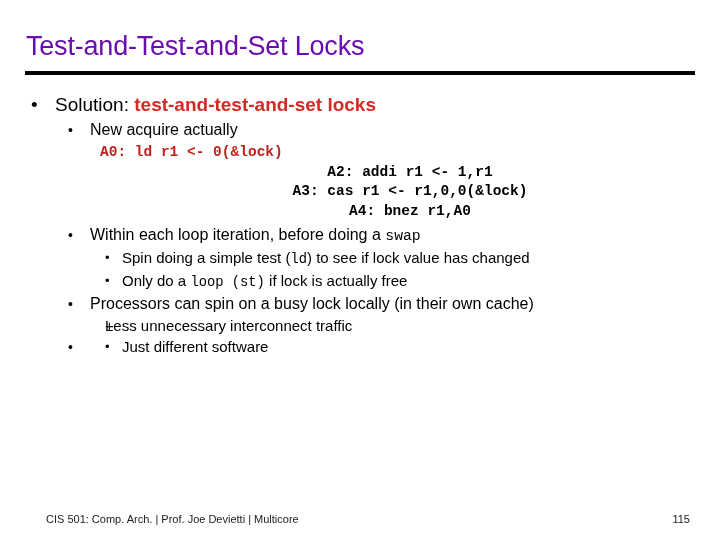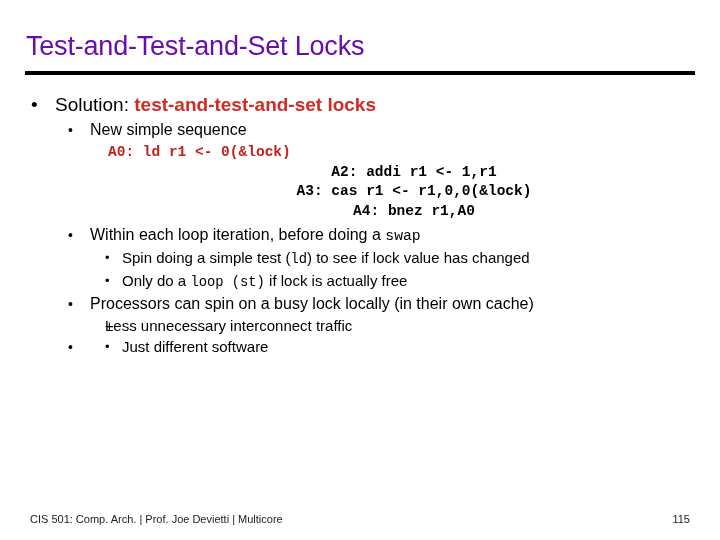--- a/index.html
+++ b/index.html
@@ -140,7 +140,7 @@
 
   <div class="line lvl2">
     <span class="bullet">•</span>
-    <span>New simple sequence</span>
+    <span>New acquire actually</span>
   </div>
 
   <div class="code-block">

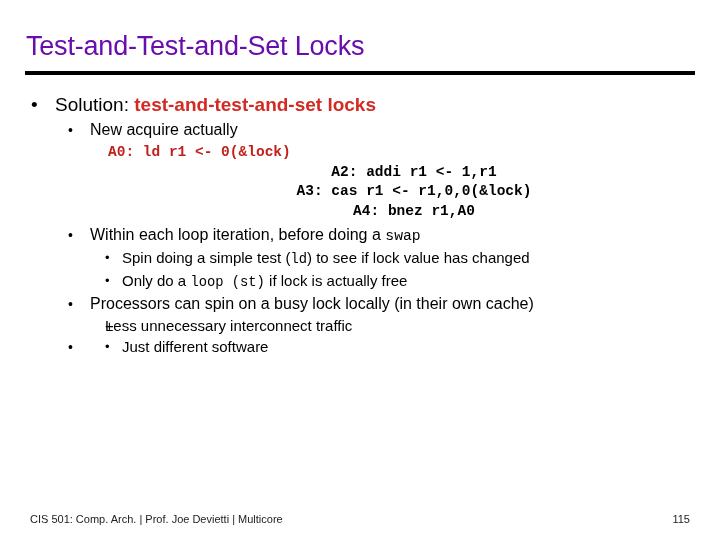--- a/index.html
+++ b/index.html
@@ -90,7 +90,7 @@
 
   
   .code-block {
-    margin: 2px 0 3px 16px;
+    margin: 2px 0 3px 8px;
   }
   .code-line {
     font-family: "Liberation Mono", "DejaVu Sans Mono", monospace;

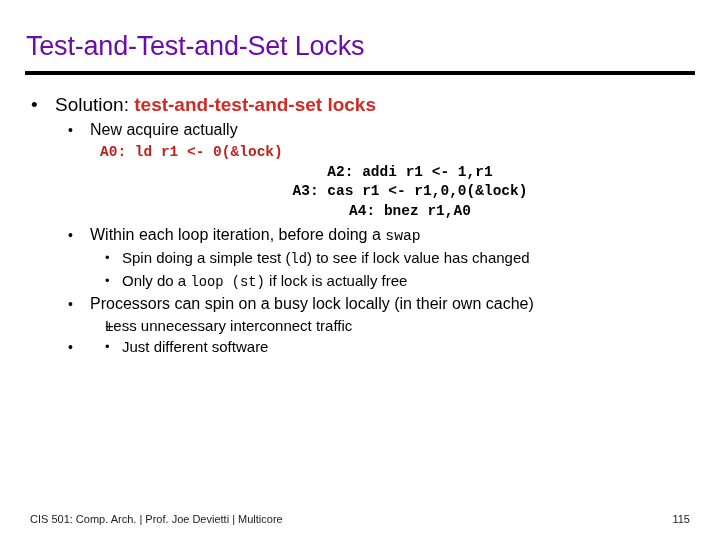--- a/index.html
+++ b/index.html
@@ -111,7 +111,7 @@
   
   .footer-left {
     position: absolute;
-    left: 30px;
+    left: 46px;
     bottom: 15px;
     font-size: 11px;
     color: #222222;

